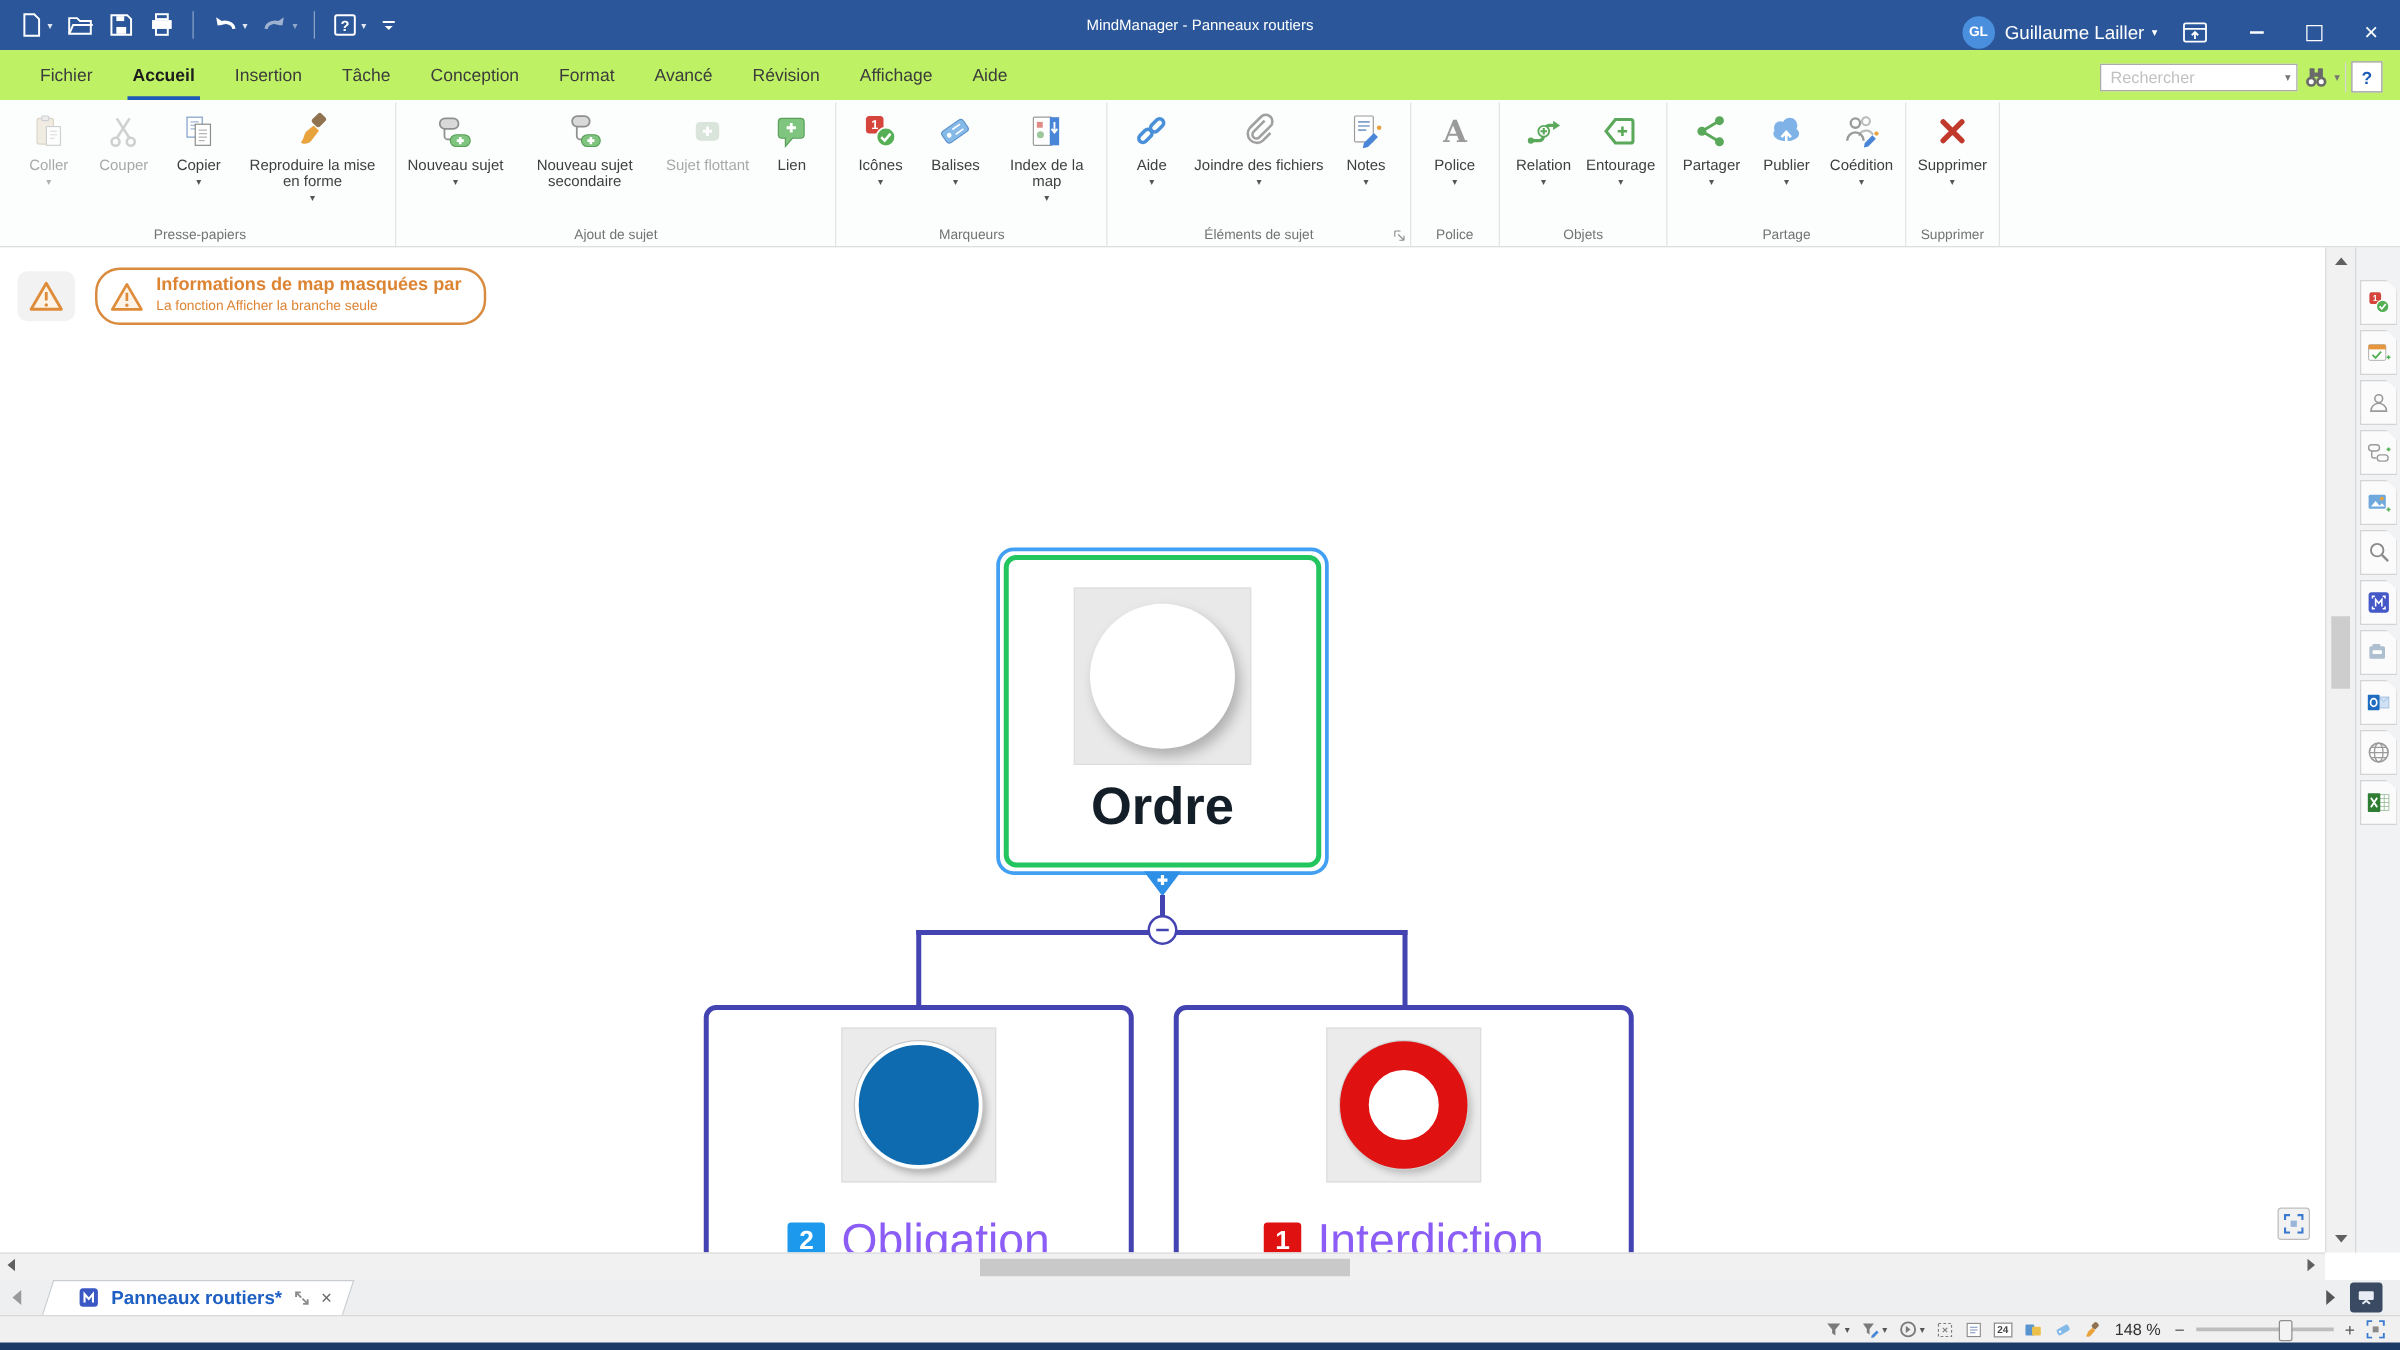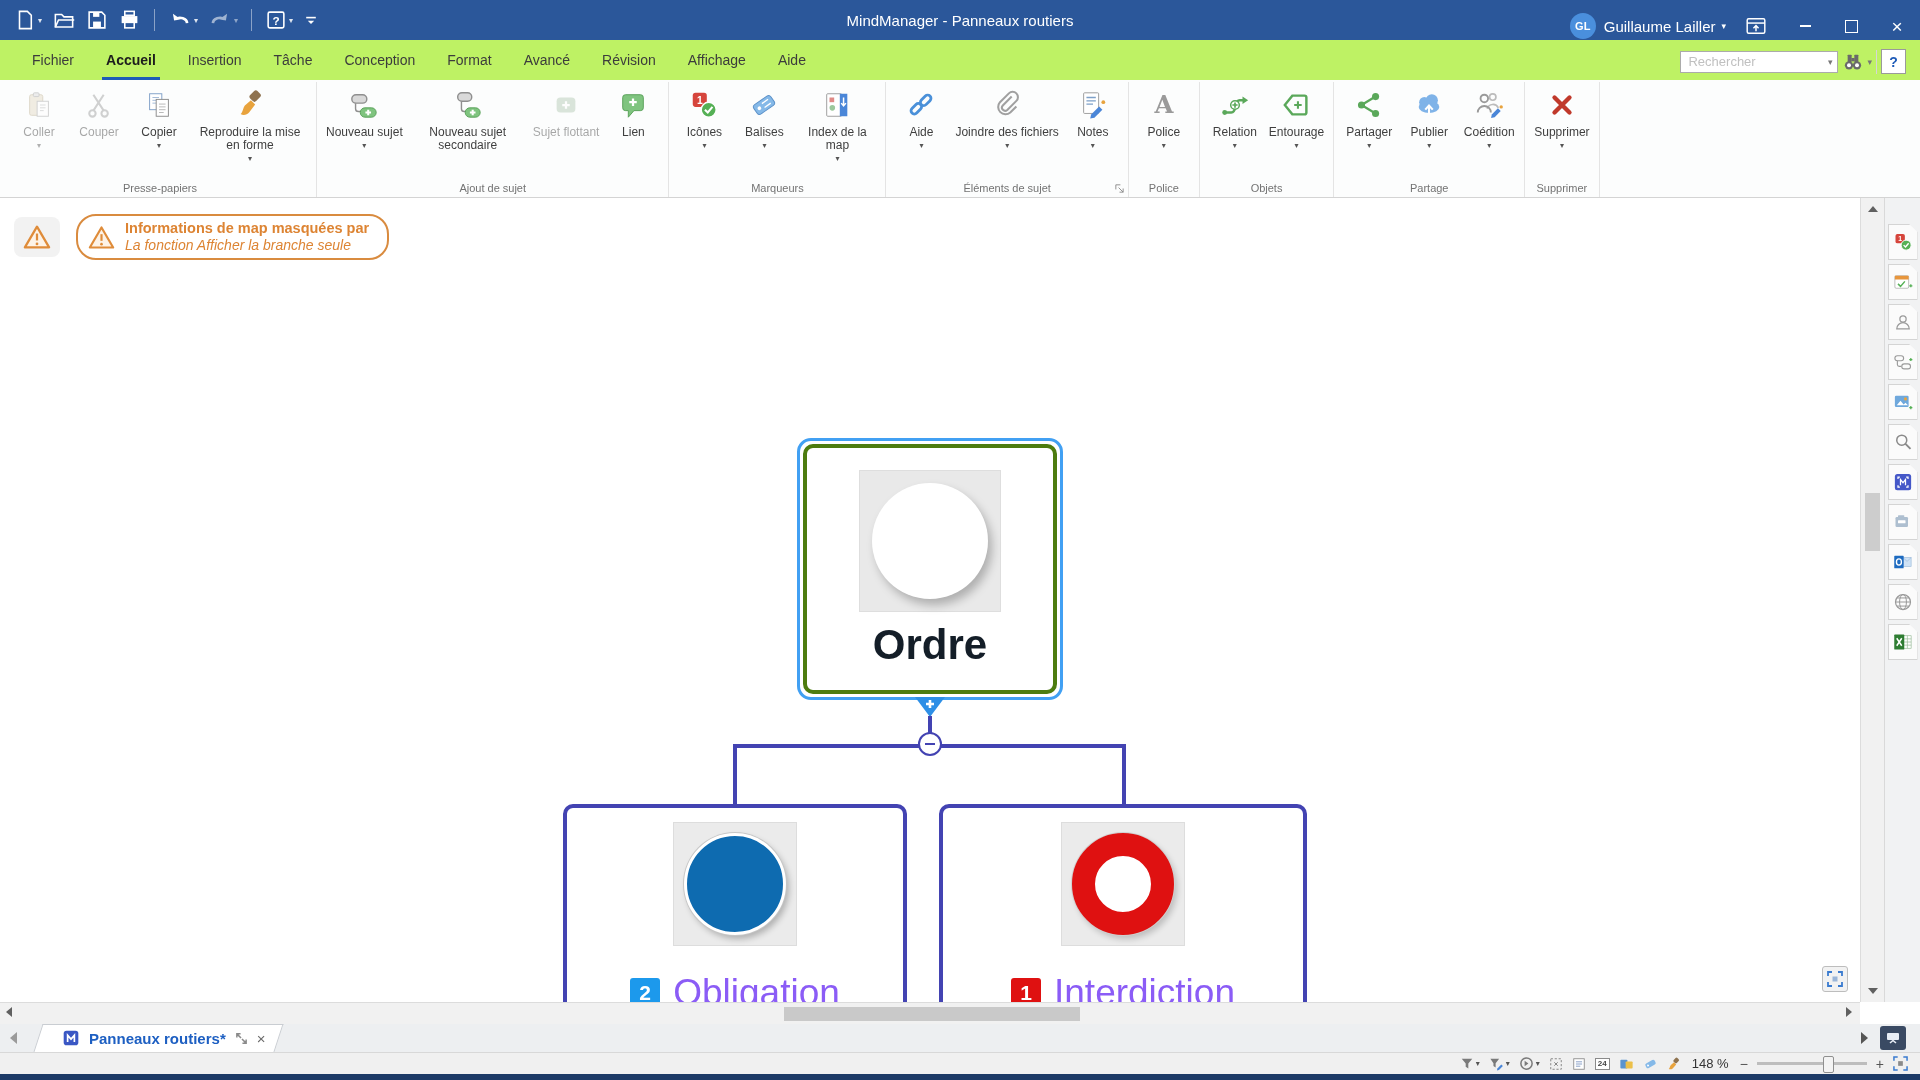--- a/index.html
+++ b/index.html
@@ -13,7 +13,7 @@
   .qbtn{display:flex;align-items:center;gap:2px;padding:2px;}
   .qcaret{color:#fff;opacity:.85;font-size:8px;}
   .qsep{width:1px;height:22px;background:rgba(255,255,255,.45);margin:0 5px;}
-  .tb-title{position:absolute;left:0;right:0;text-align:center;color:#fff;font-size:15px;pointer-events:none;}
+  .tb-title{position:absolute;left:0;right:0;text-align:center;color:#fff;font-size:12px;pointer-events:none;}
   .tb-right{position:absolute;right:0;top:0;height:52px;display:flex;align-items:center;}
   .avatar{width:26px;height:26px;border-radius:50%;background:#4a8fdd;color:#fff;font-size:11px;font-weight:bold;
           display:flex;align-items:center;justify-content:center;margin-right:8px;}

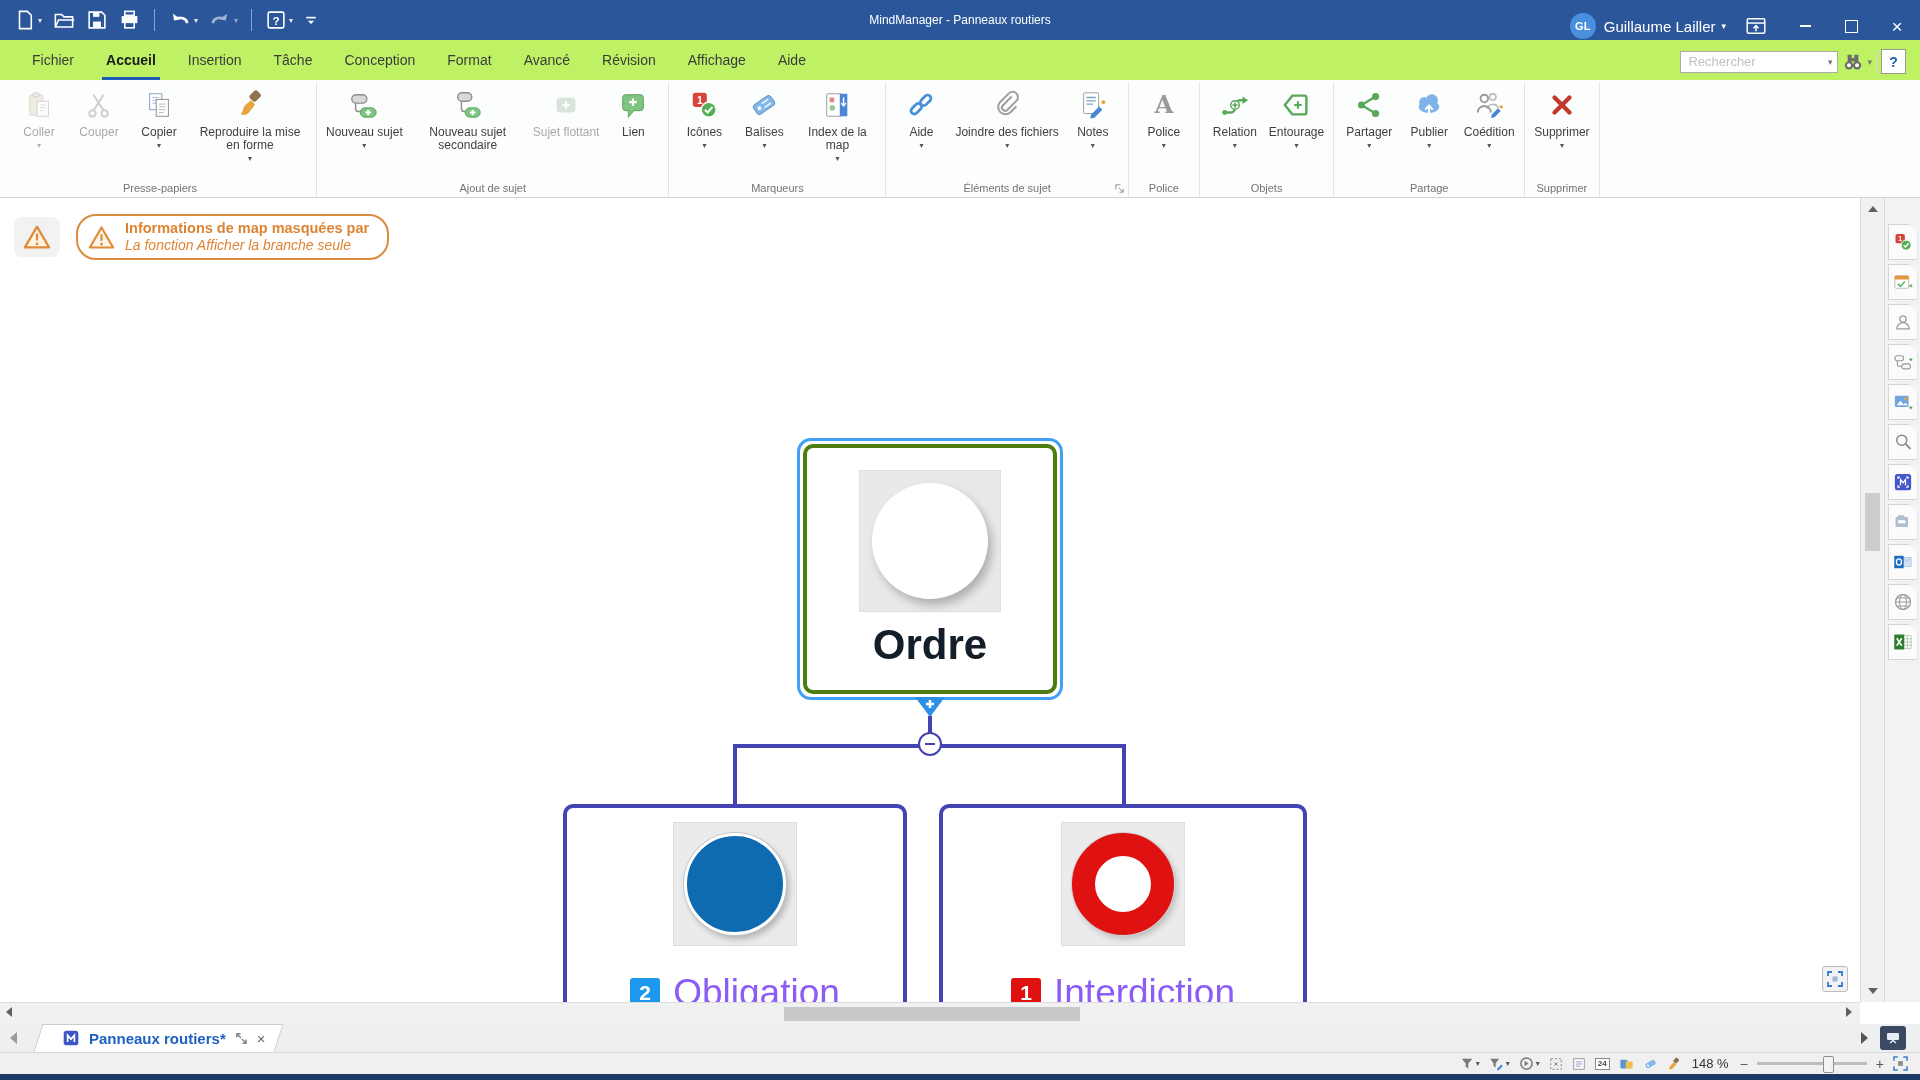--- a/index.html
+++ b/index.html
@@ -60,7 +60,7 @@
   .warn-pill{margin-left:16px;display:flex;align-items:center;gap:10px;border:2px solid #d98b3f;border-radius:20px;
              padding:4px 18px 4px 10px;background:#fff;}
   .warn-l1{font-size:14.5px;font-weight:600;color:#dd8433;line-height:17px;}
-  .warn-l2{font-size:14px;font-style:italic;color:#dd8433;line-height:17px;}
+  .warn-l2{font-size:11px;color:#dd8433;line-height:17px;}
 
   .sel{position:absolute;left:797px;top:240px;width:266px;height:262px;border:3px solid #41a0f3;border-radius:14px;
        padding:3px;box-sizing:border-box;}

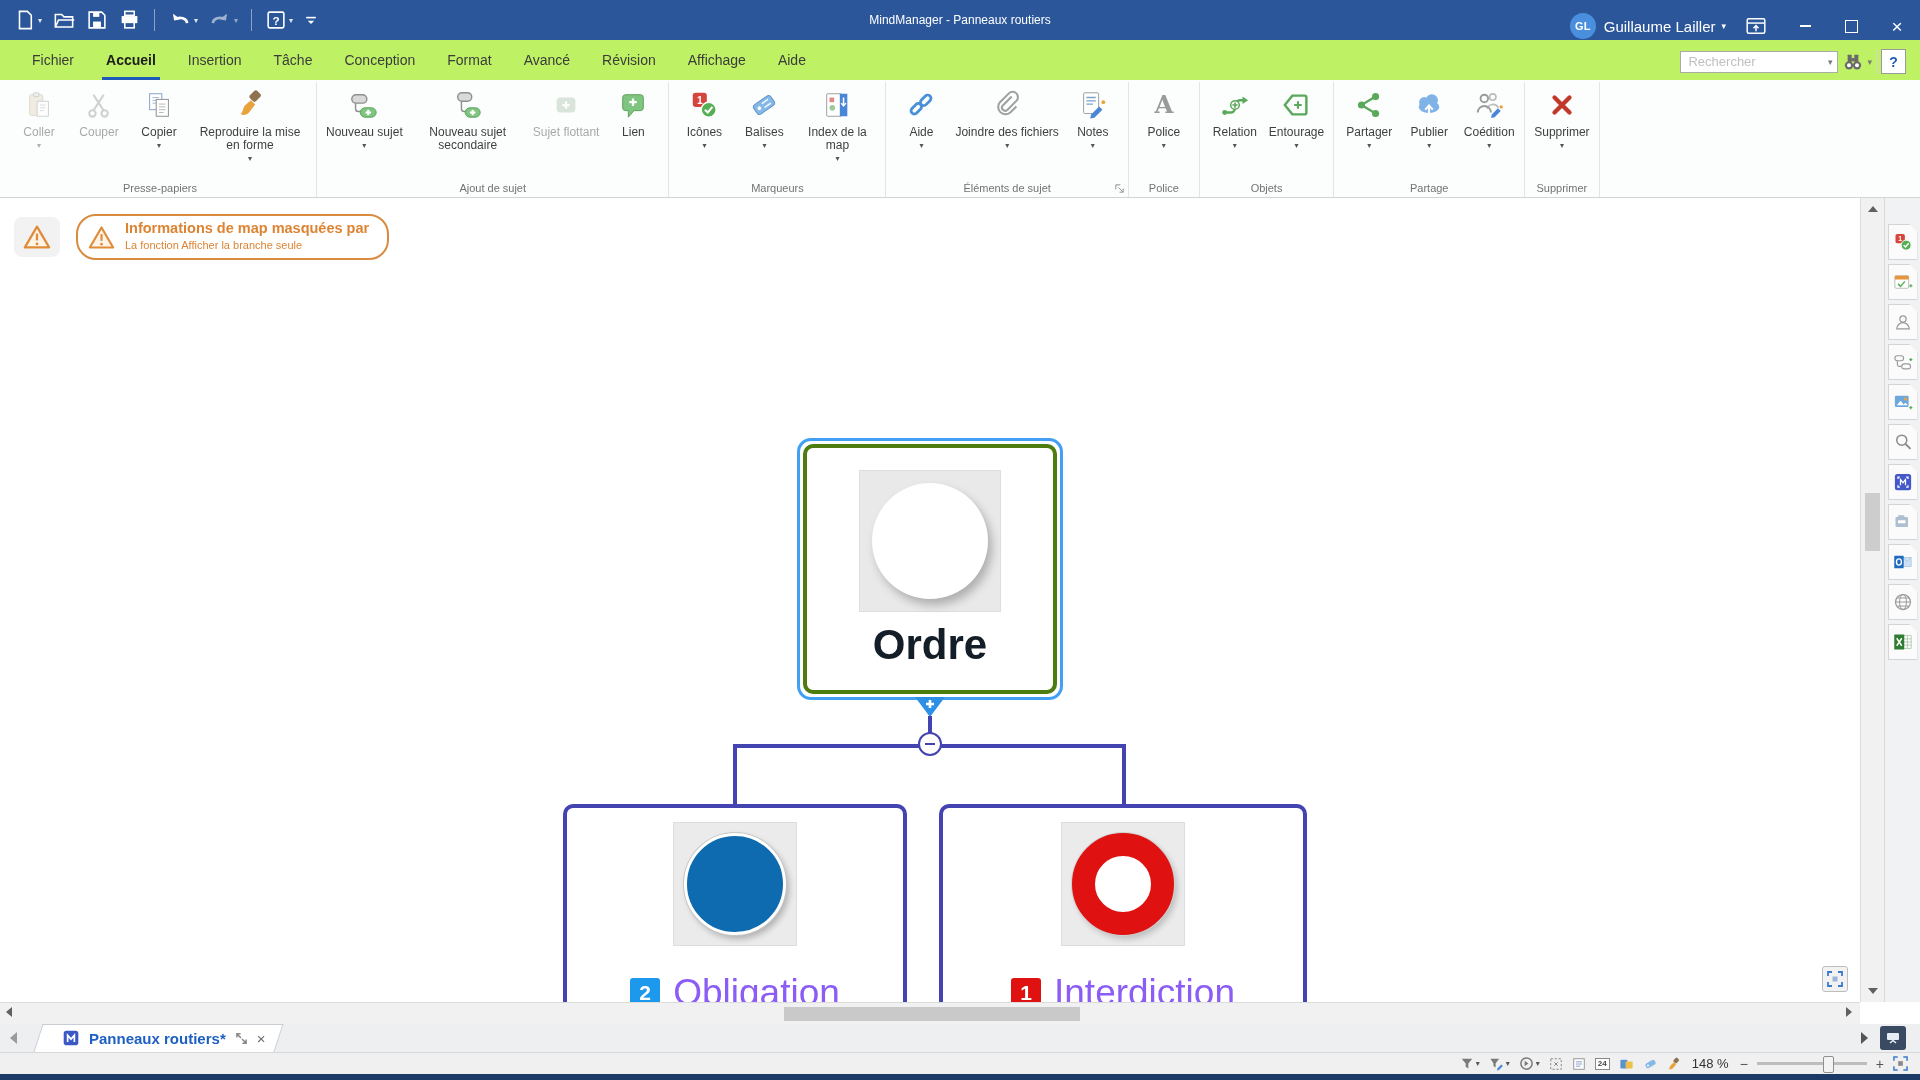--- a/index.html
+++ b/index.html
@@ -64,7 +64,7 @@
 
   .sel{position:absolute;left:797px;top:240px;width:266px;height:262px;border:3px solid #41a0f3;border-radius:14px;
        padding:3px;box-sizing:border-box;}
-  .topic-root{width:100%;height:100%;border:4px solid #4d7c0f;border-radius:10px;background:#fff;box-sizing:border-box;
+  .topic-root{width:100%;height:100%;border:4px solid #22c55e;border-radius:10px;background:#fff;box-sizing:border-box;
               display:flex;flex-direction:column;align-items:center;padding-top:22px;}
   .imgbox{width:142px;height:142px;background:#e9e9e9;border:1px solid #dedede;box-sizing:border-box;
           display:flex;align-items:center;justify-content:center;}

